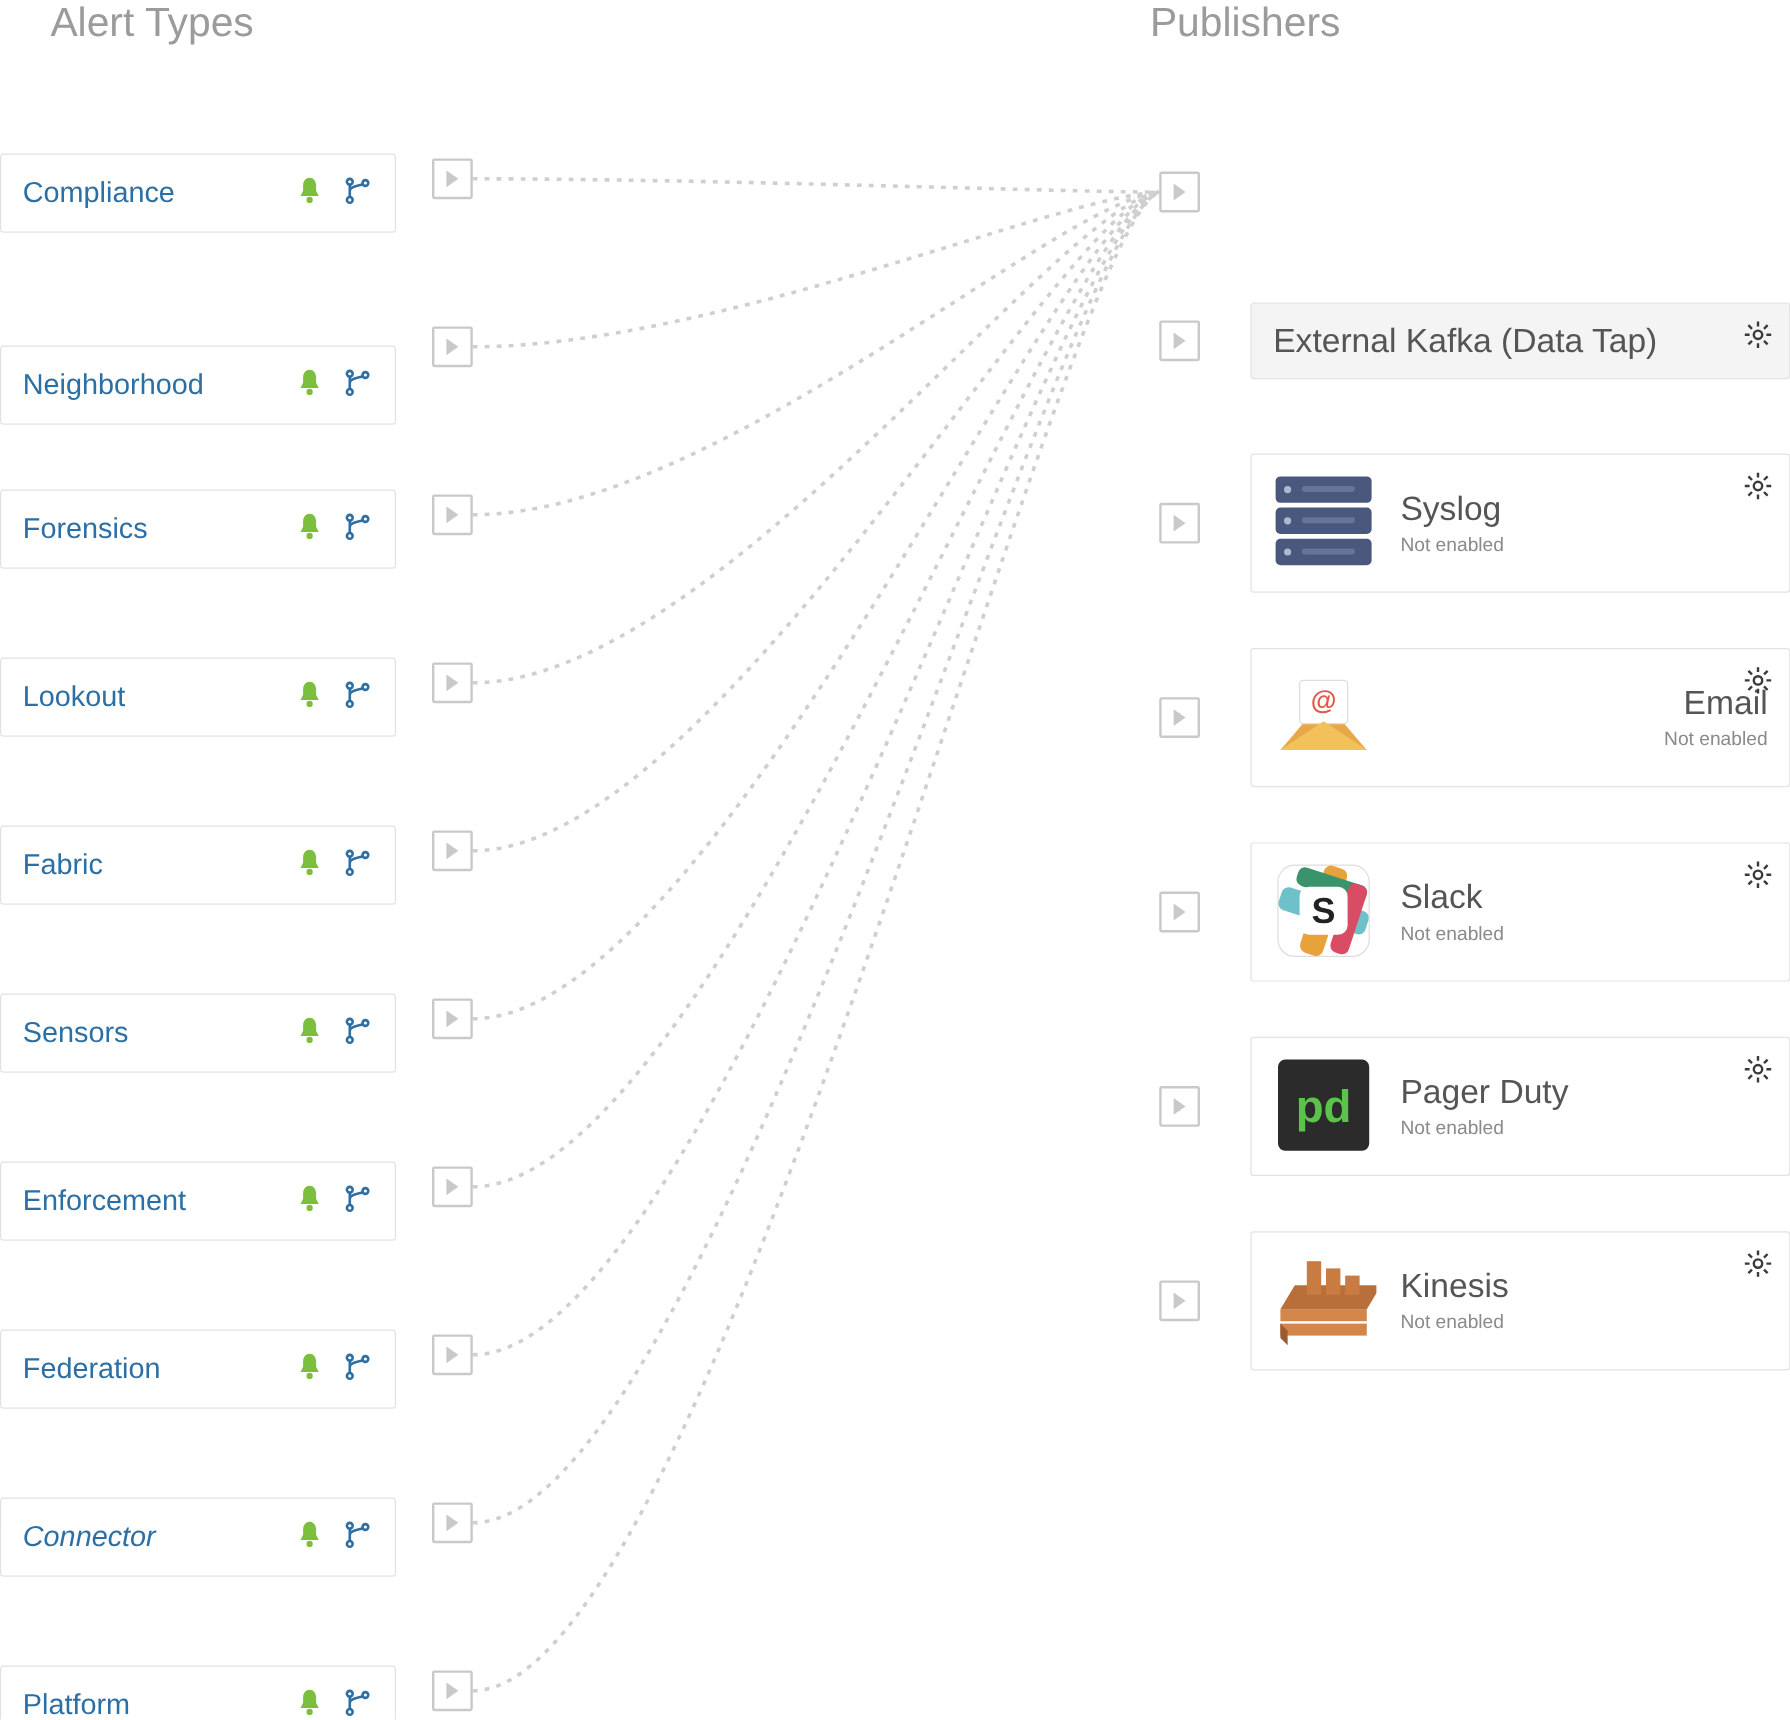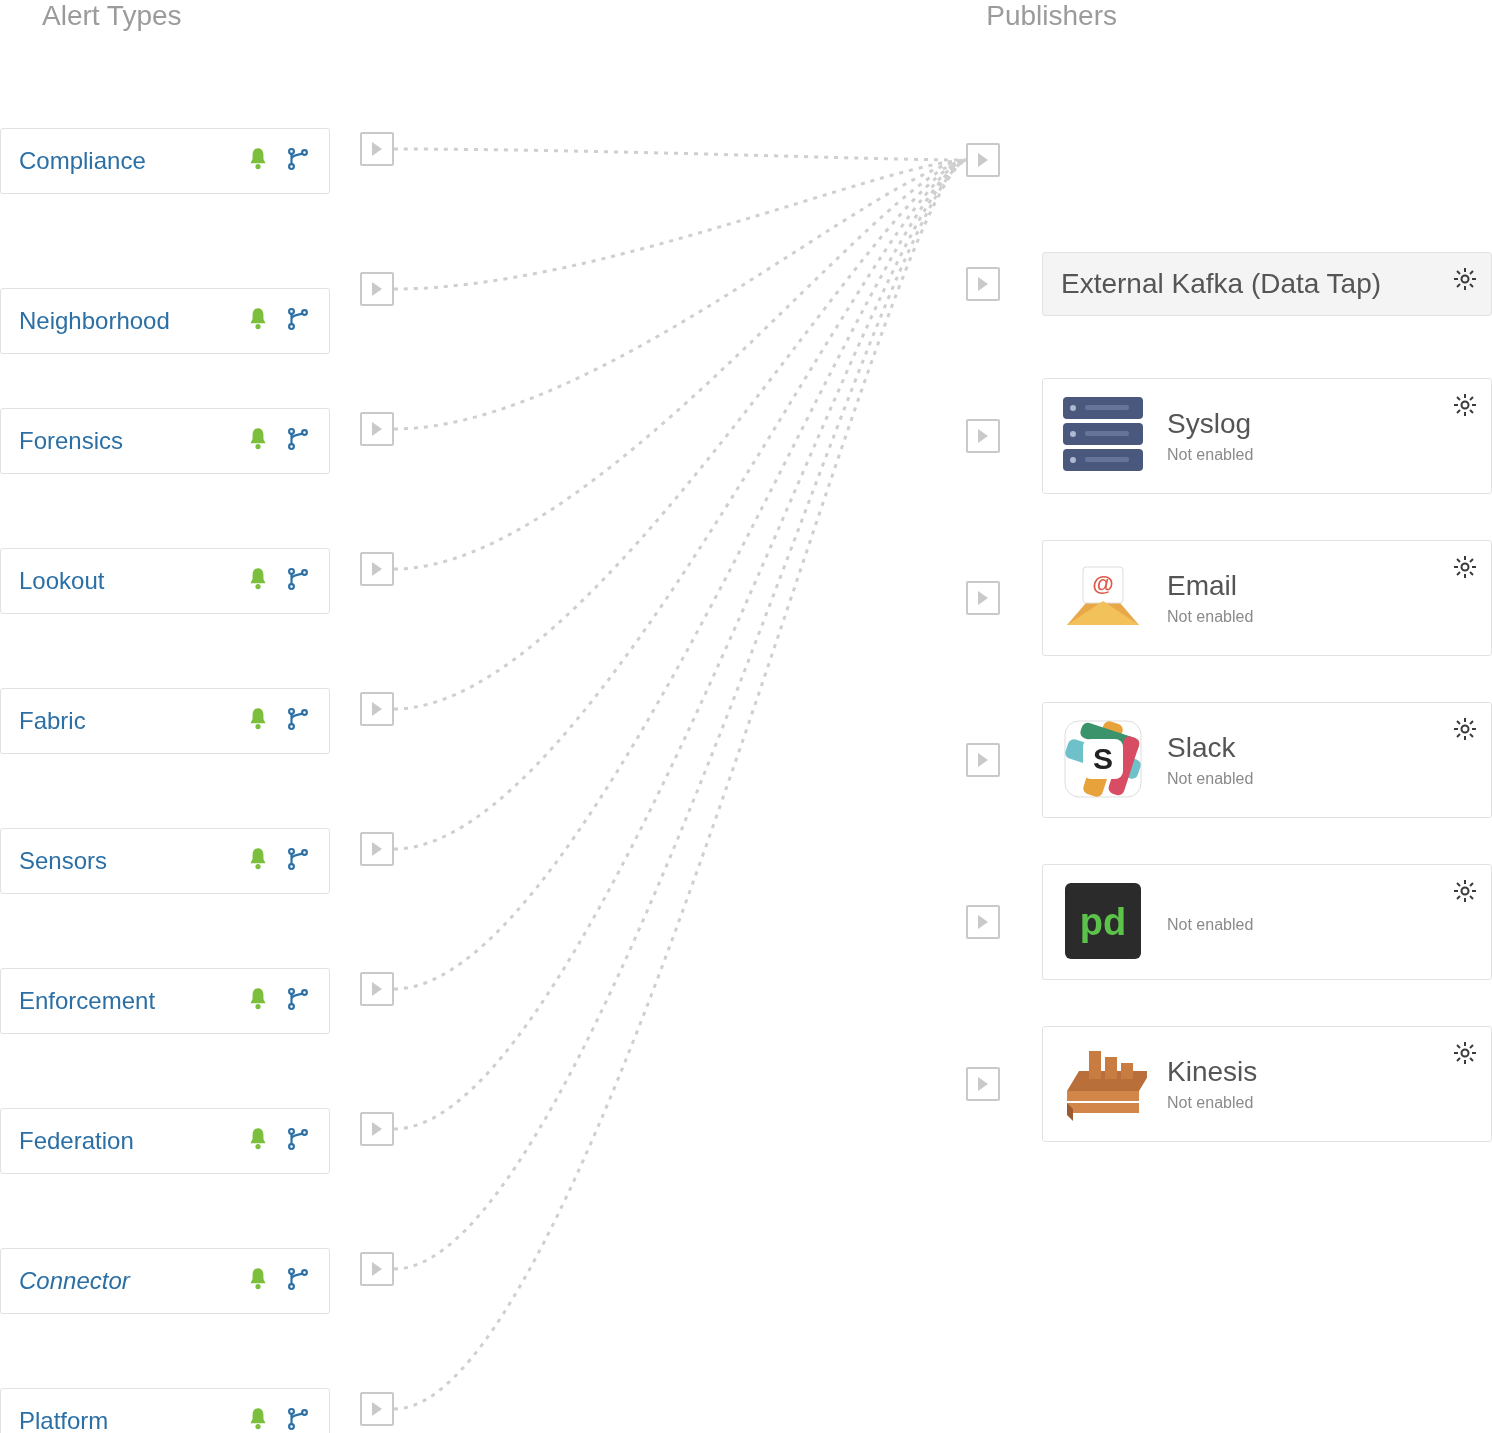--- a/index.html
+++ b/index.html
@@ -17,7 +17,7 @@
     height: 100%;
   }
   h2.column-header {
-    font-size: 28px;
+    font-size: 34px;
     font-weight: 400;
     color: #9b9b9b;
     position: absolute;

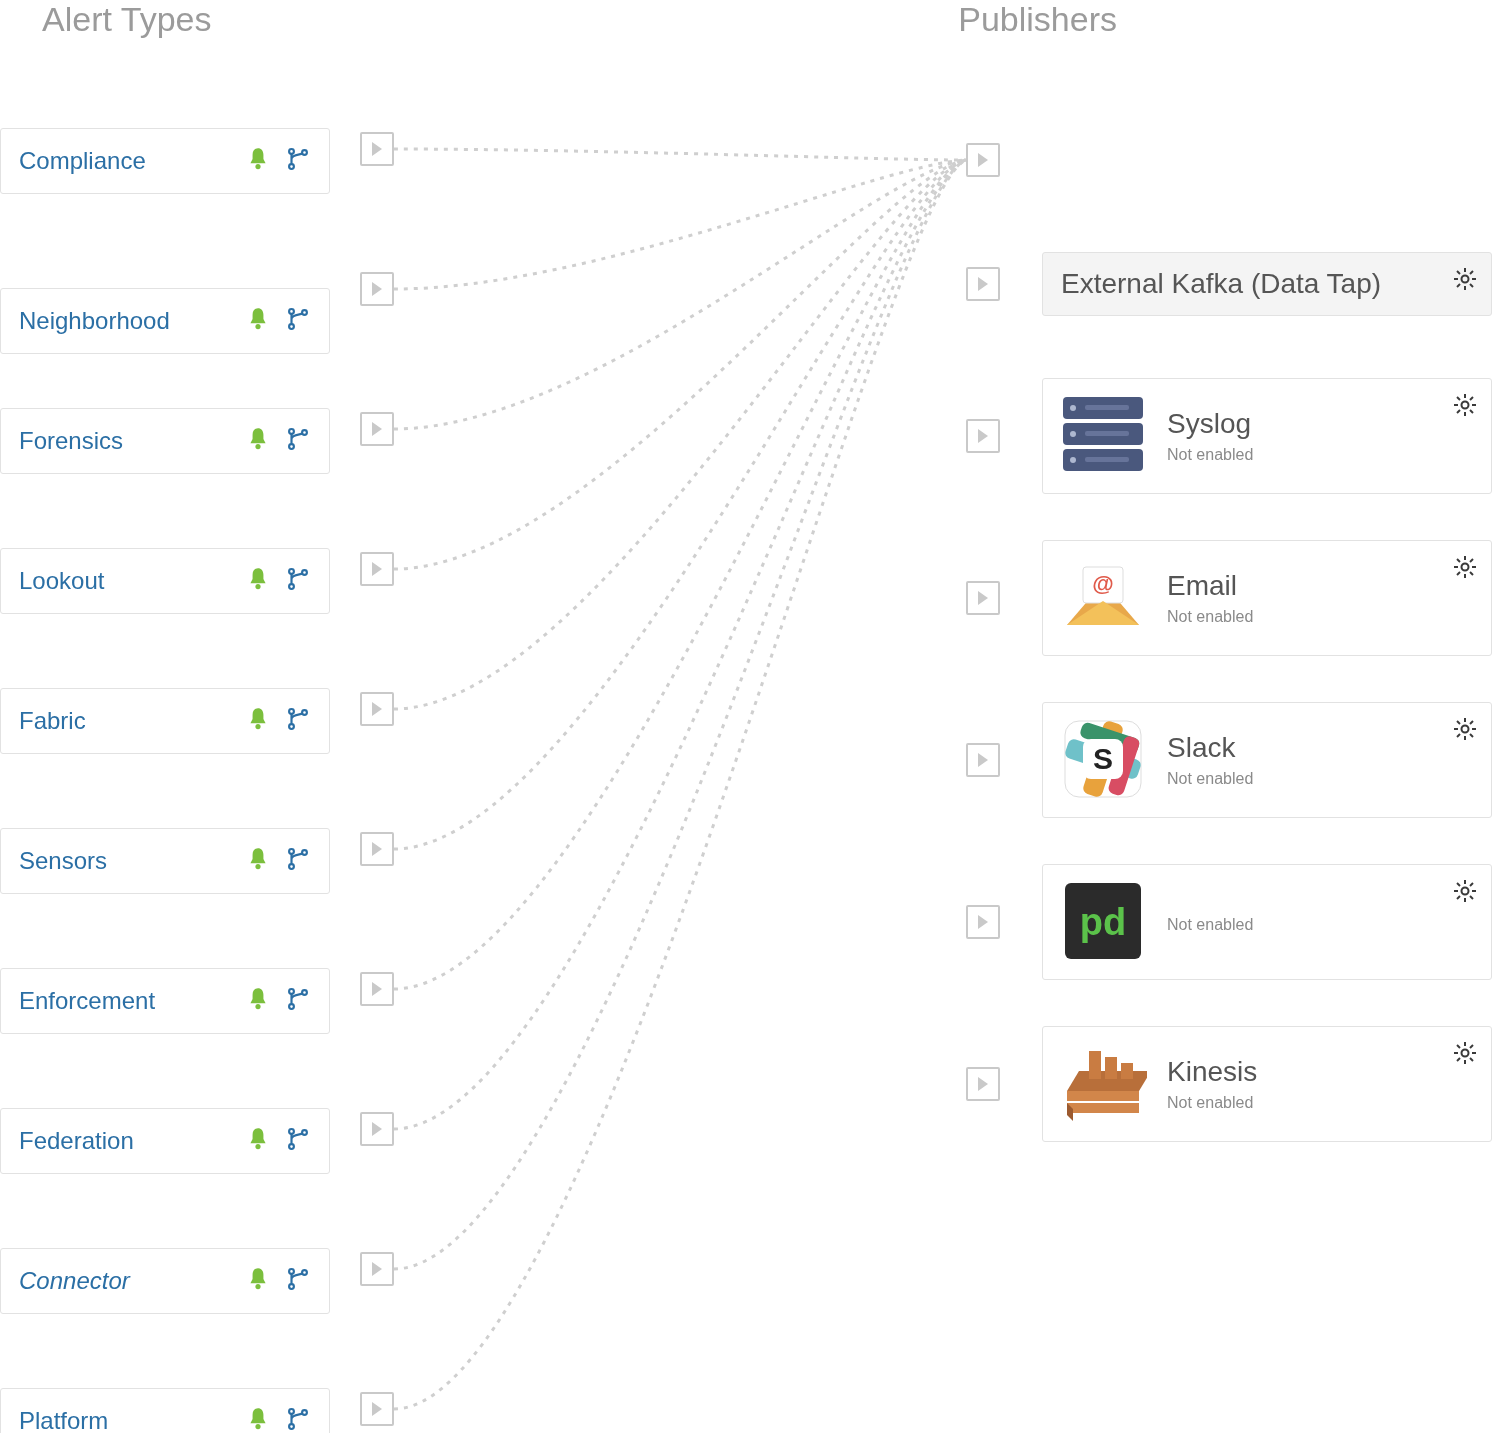--- a/index.html
+++ b/index.html
@@ -338,7 +338,7 @@
         <use href="#tri"></use>
       </svg>
     </div>
-    <div class="publisher-card" style="top: 540px;">
+    <div class="publisher-card" style="top: 540px; text-align: right;">
       <div class="pub-icon">
         <svg width="86" height="86" viewBox="0 0 86 86">
           <use href="#icon-email"></use>

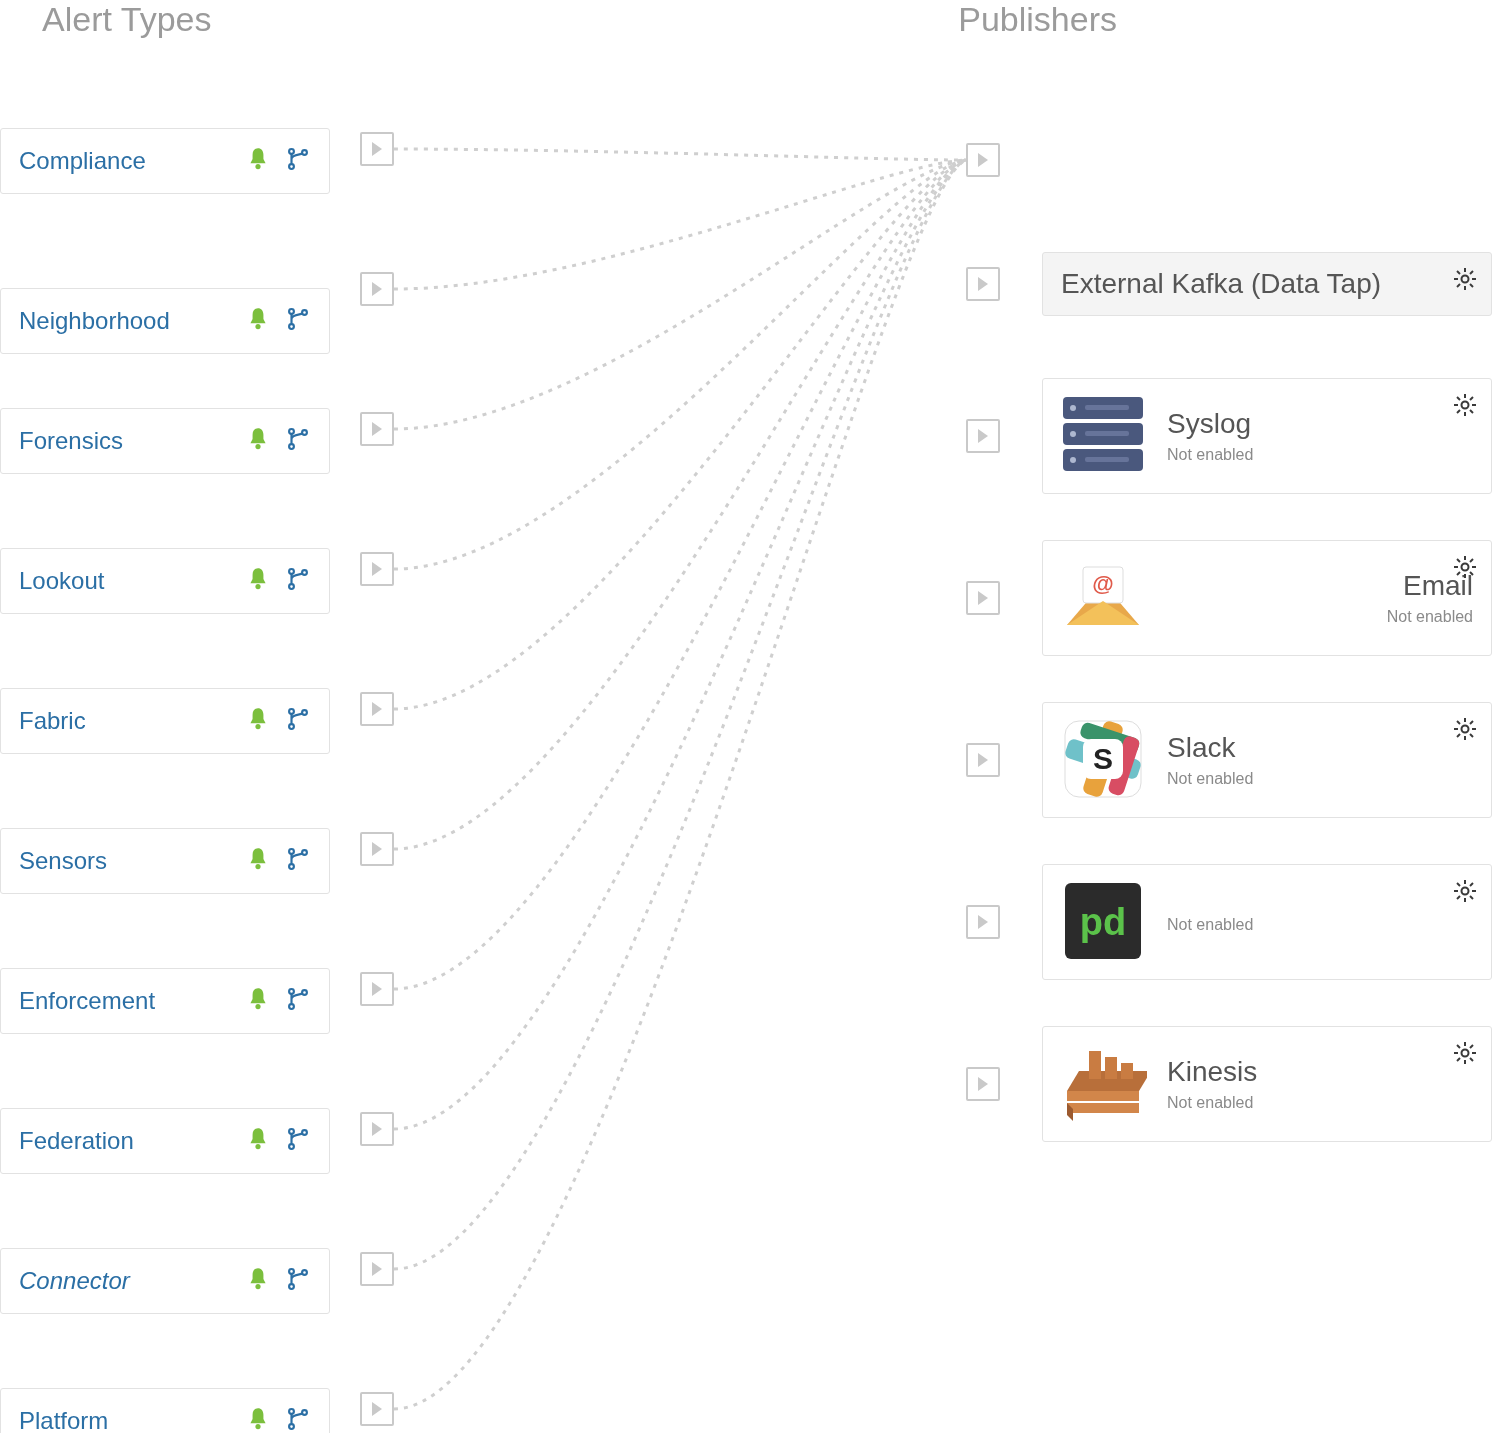--- a/index.html
+++ b/index.html
@@ -383,6 +383,7 @@
         </svg>
       </div>
       <div class="text">
+        <div class="name">Pager Duty</div>
         <div class="status">Not enabled</div>
       </div>
       <span class="gear"><svg width="24" height="24" viewBox="0 0 24 24">

